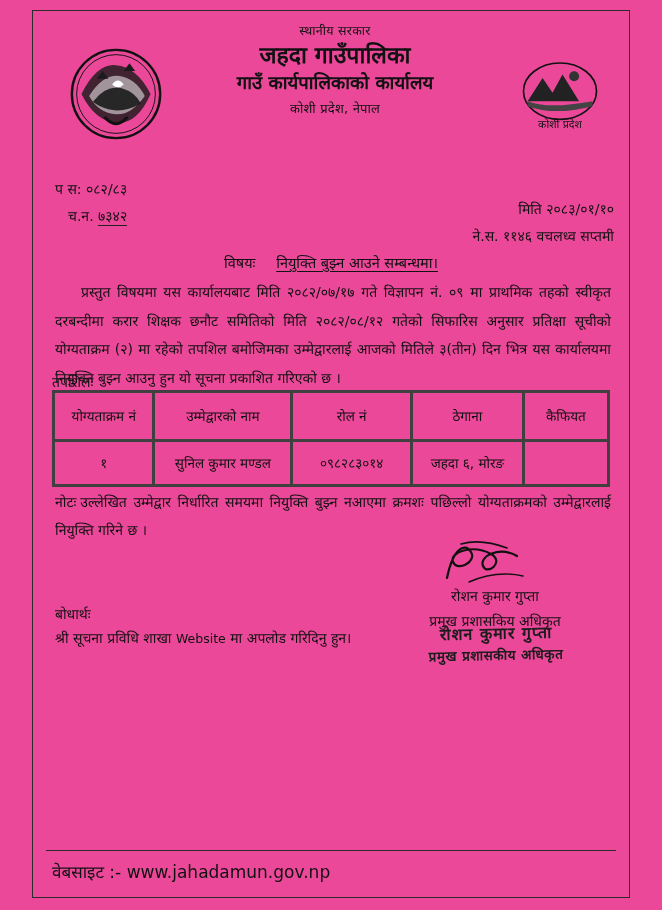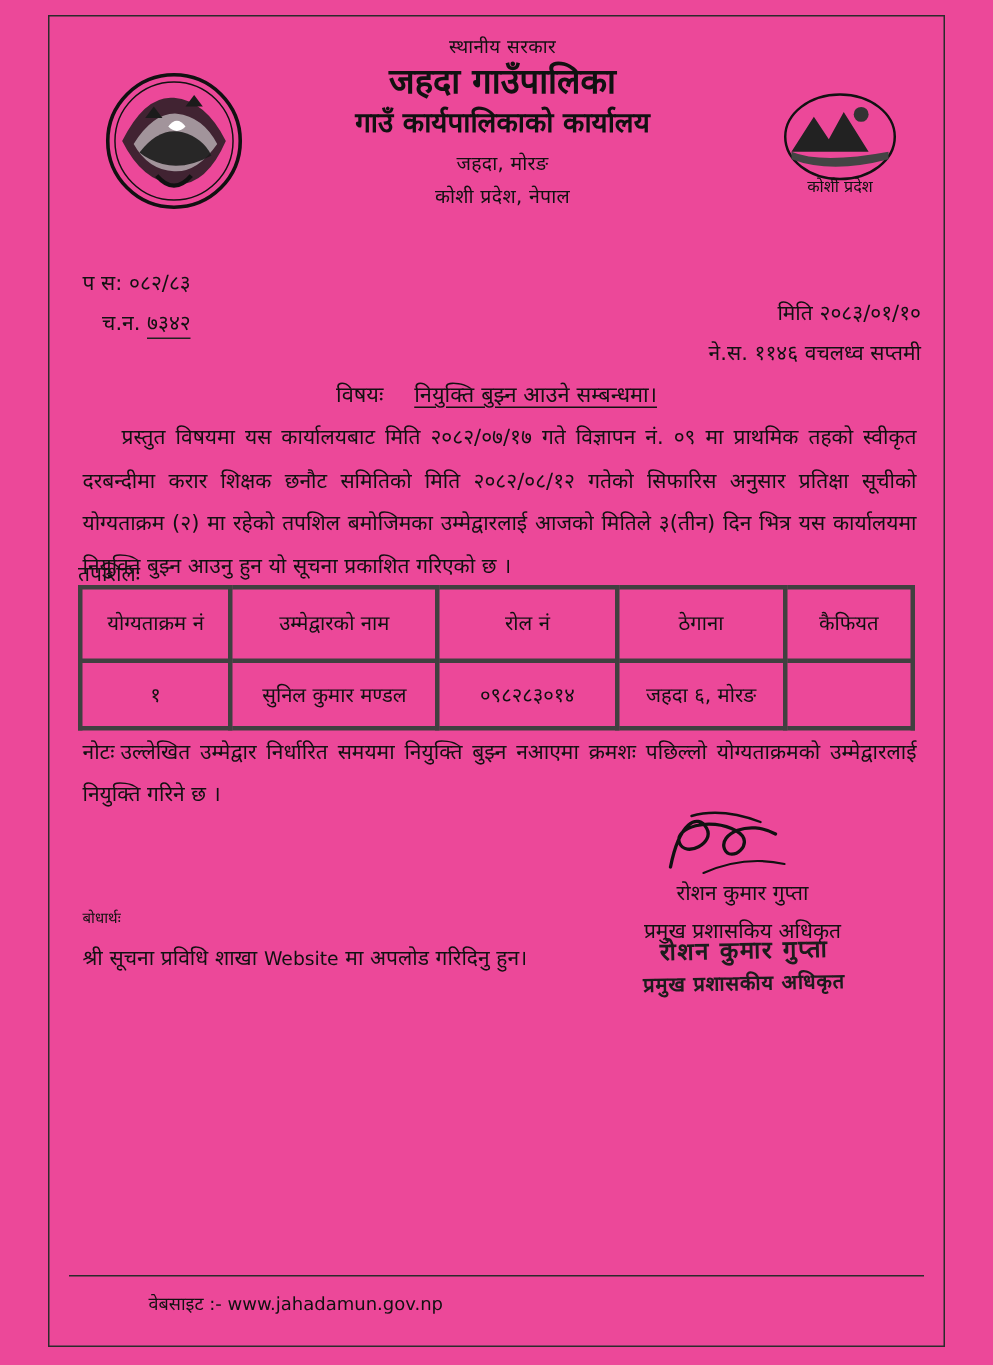--- a/index.html
+++ b/index.html
@@ -284,7 +284,6 @@
       <div class="t-small">स्थानीय सरकार</div>
       <div class="t-big">जहदा गाउँपालिका</div>
       <div class="t-mid">गाउँ कार्यपालिकाको कार्यालय</div>
-      <div class="t-sub">जहदा, मोरङ</div>
       <div class="t-sub">कोशी प्रदेश, नेपाल</div>
     </div>
 

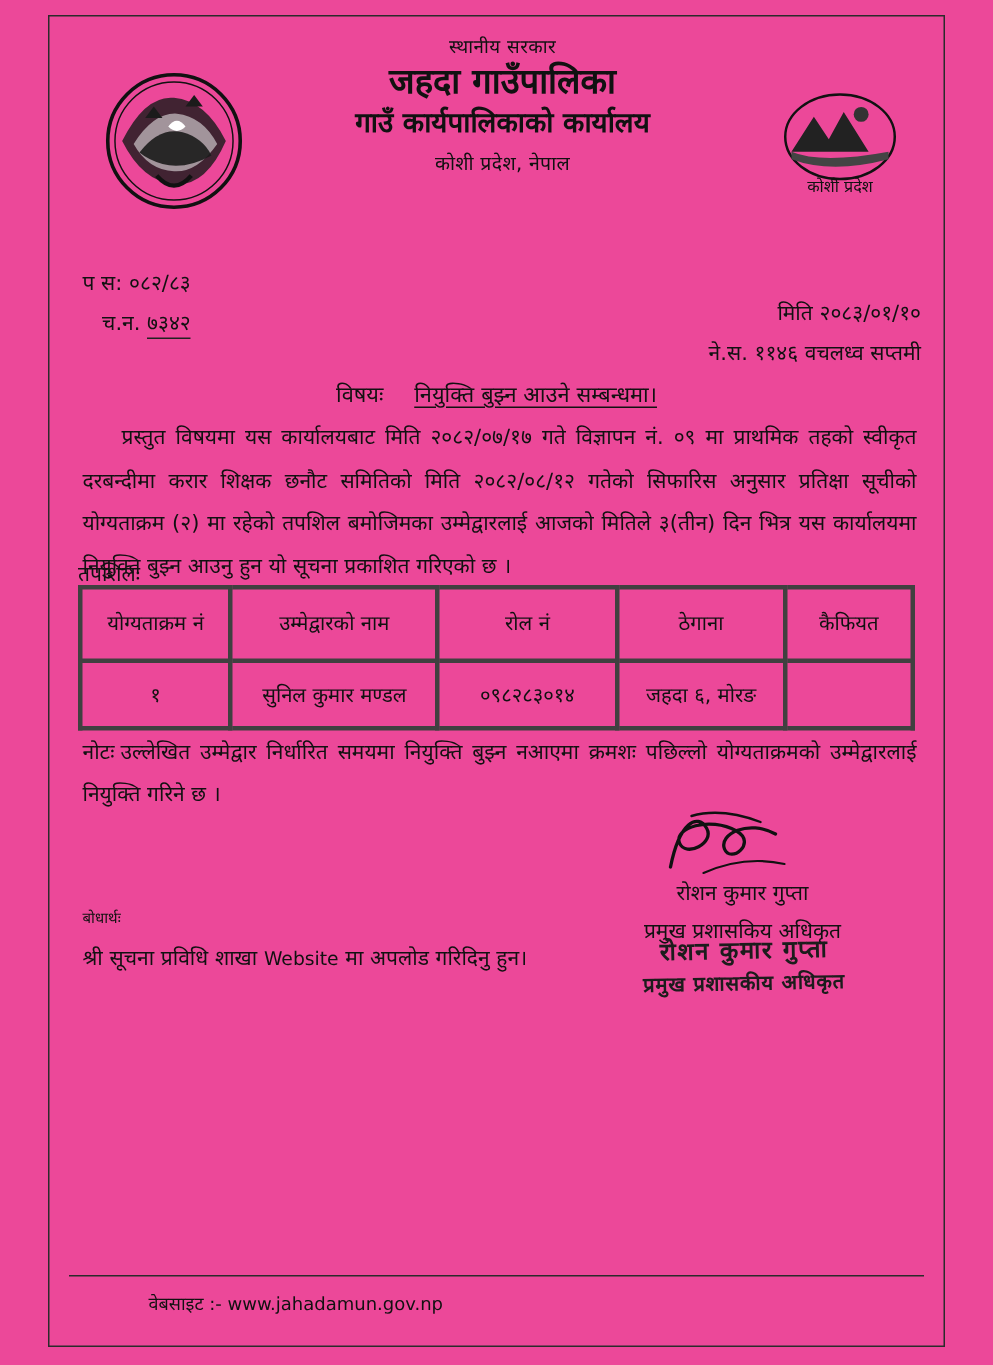--- a/index.html
+++ b/index.html
@@ -223,7 +223,7 @@
     position: absolute;
     left: 55px;
     top: 604px;
-    font-size: 10px;
+    font-size: 14px;
   }
   .cc-line {
     position: absolute;

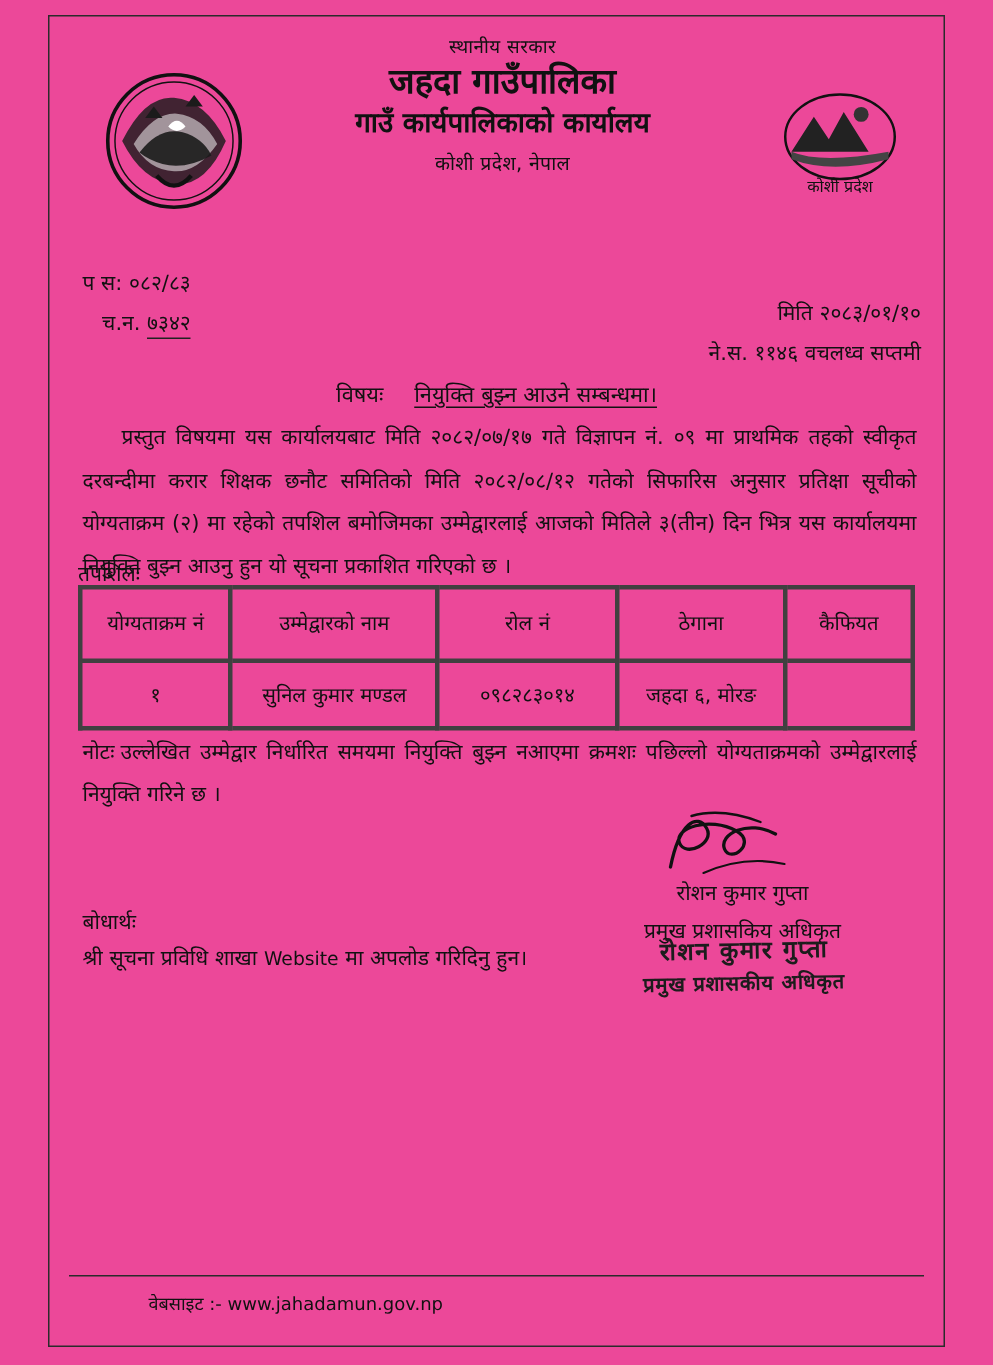--- a/index.html
+++ b/index.html
@@ -244,8 +244,7 @@
     position: absolute;
     left: 52px;
     top: 860px;
-    font-size: 12px;
-    margin-left: 47px;
+    font-size: 17px;
   }
   .footer-right {
     position: absolute;

